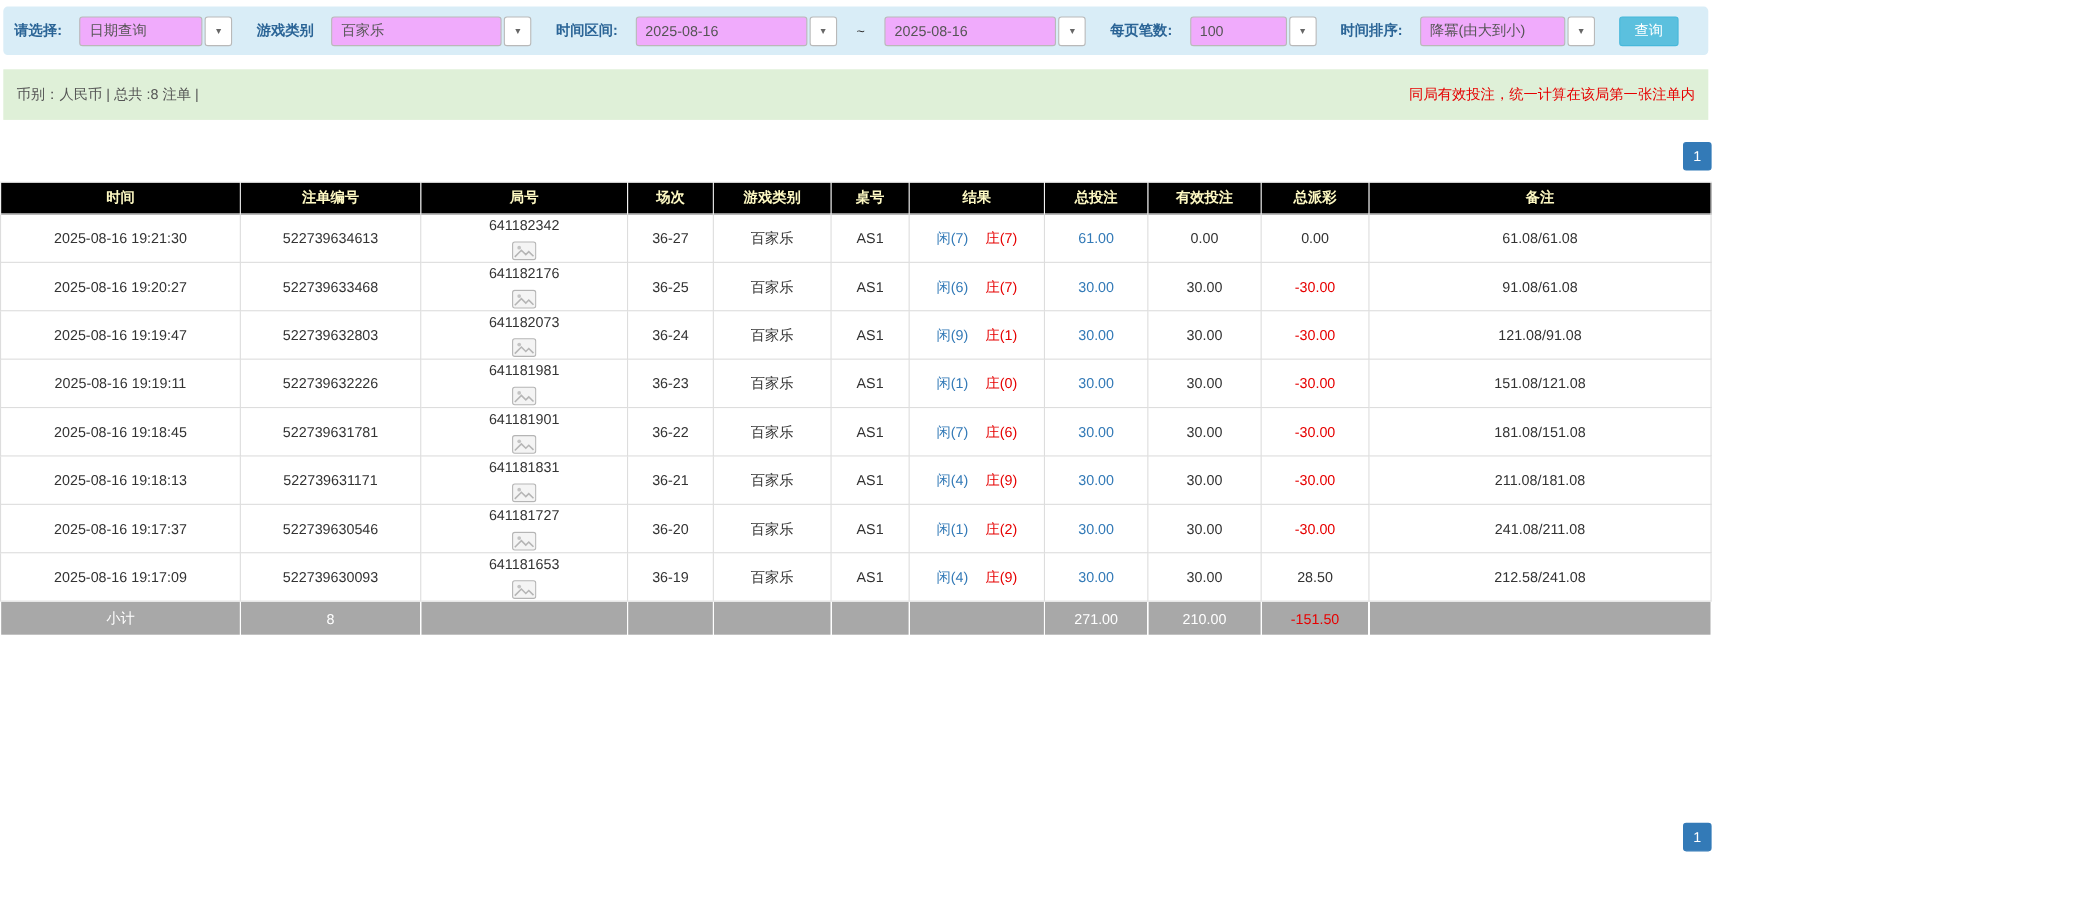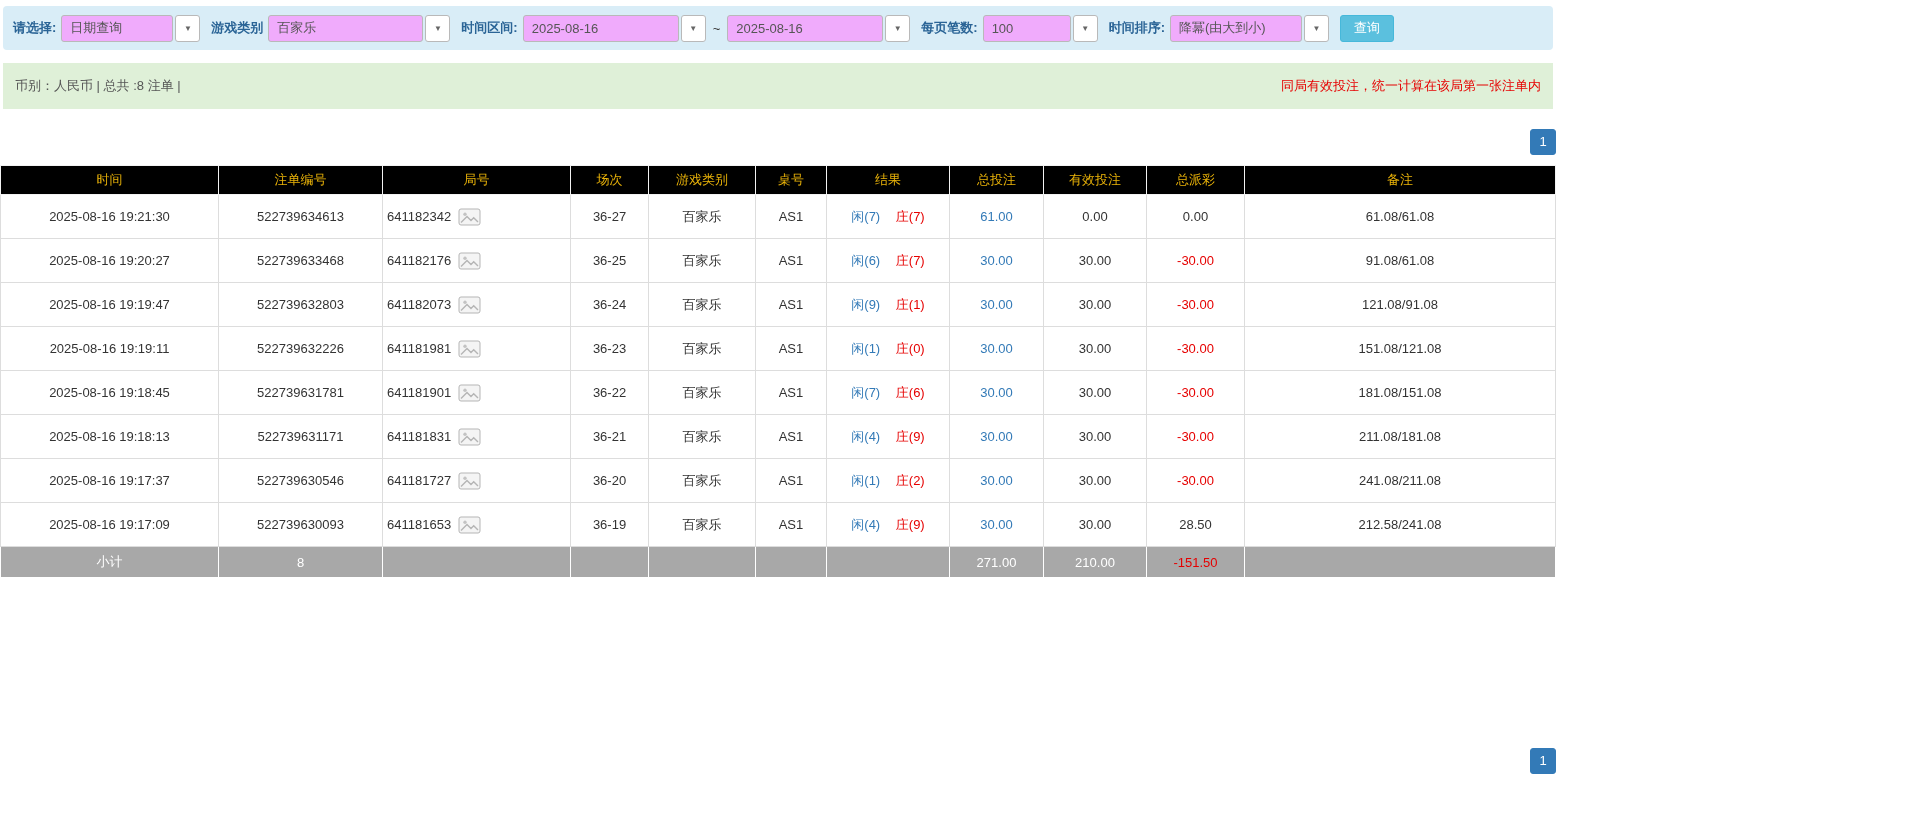--- a/index.html
+++ b/index.html
@@ -15,7 +15,7 @@
   
   .filter-bar {
     margin:0 3px; background:#d9edf7; border-radius:4px; height:44px;
-    display:flex; align-items:center; padding:0 10px; gap:5px; font-size:13px;
+    display:flex; align-items:center; padding:0 10px; gap:16px; font-size:13px;
   }
   .flabel { color:#2a6496; font-weight:bold; white-space:nowrap; margin-left:6px; }
   .flabel:first-child { margin-left:0; }

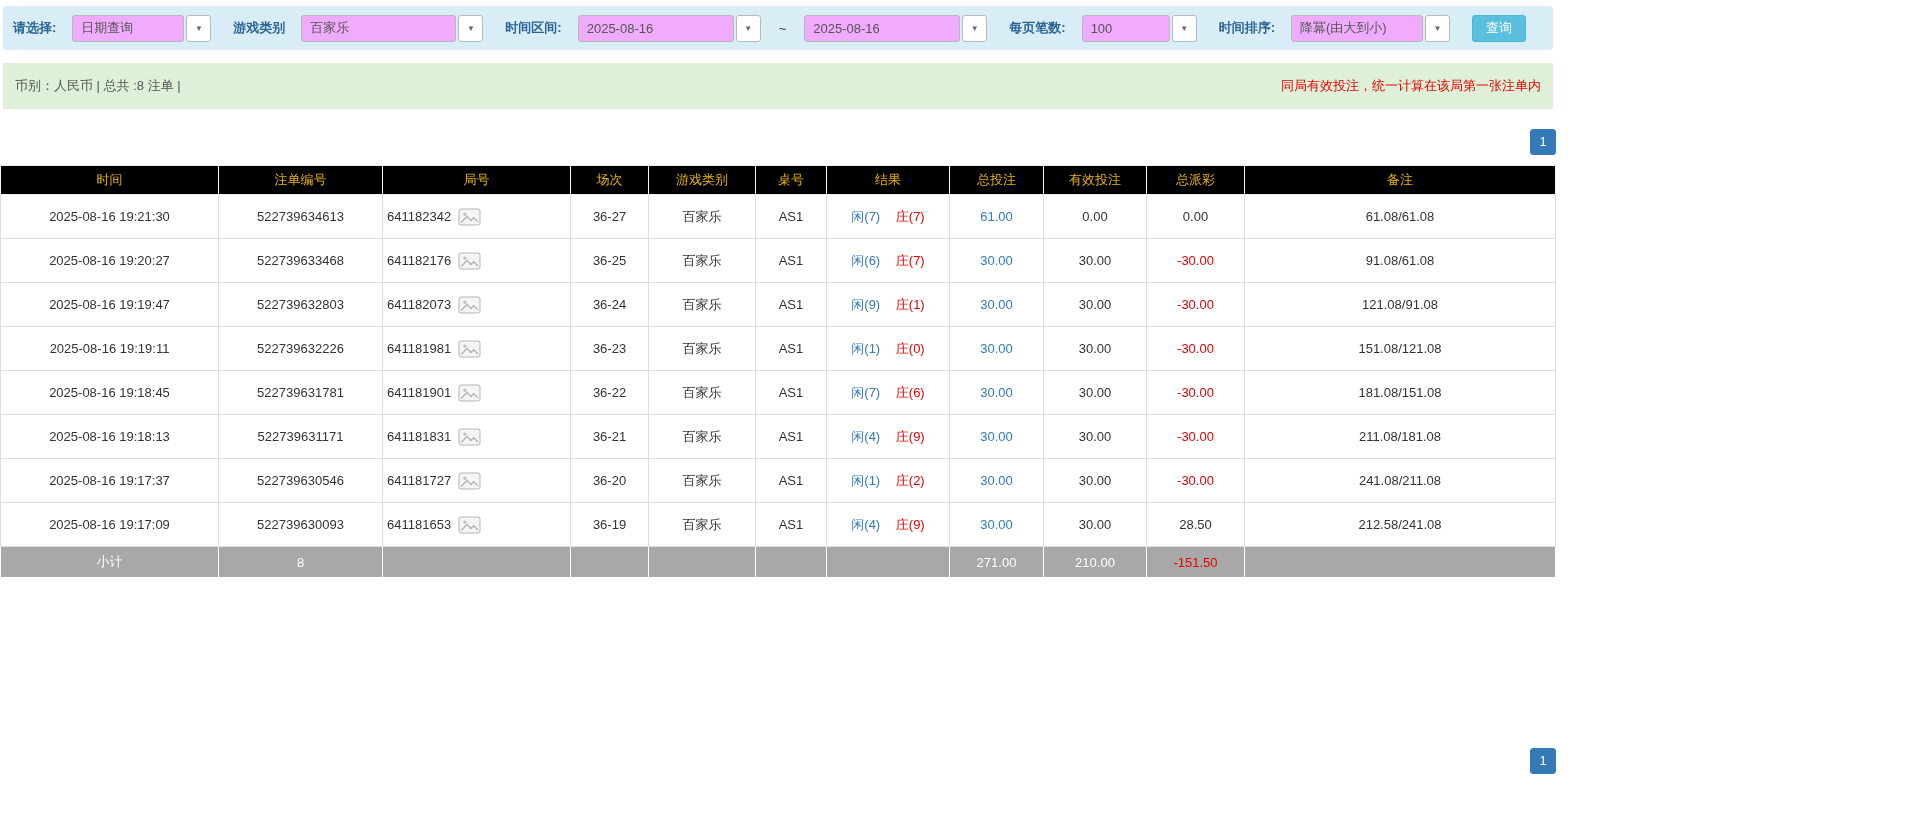--- a/index.html
+++ b/index.html
@@ -54,7 +54,7 @@
 
   
   table.records { width:1556px; border-collapse:collapse; font-size:13px; color:#333; table-layout:fixed; }
-  .records th { background:#000; color:#eab308; font-weight:normal; height:29px; border:1px solid #f2f2f2; padding:0 2px; }
+  .records th { background:#000; color:#fef9c3; font-weight:bold; height:29px; border:1px solid #f2f2f2; padding:0 2px; }
   .records td { border:1px solid #ddd; height:44px; text-align:center; padding:0 4px; overflow:hidden; white-space:nowrap; }
   .records a.link { color:#337ab7; text-decoration:none; cursor:pointer; }
   .player { color:#337ab7; }

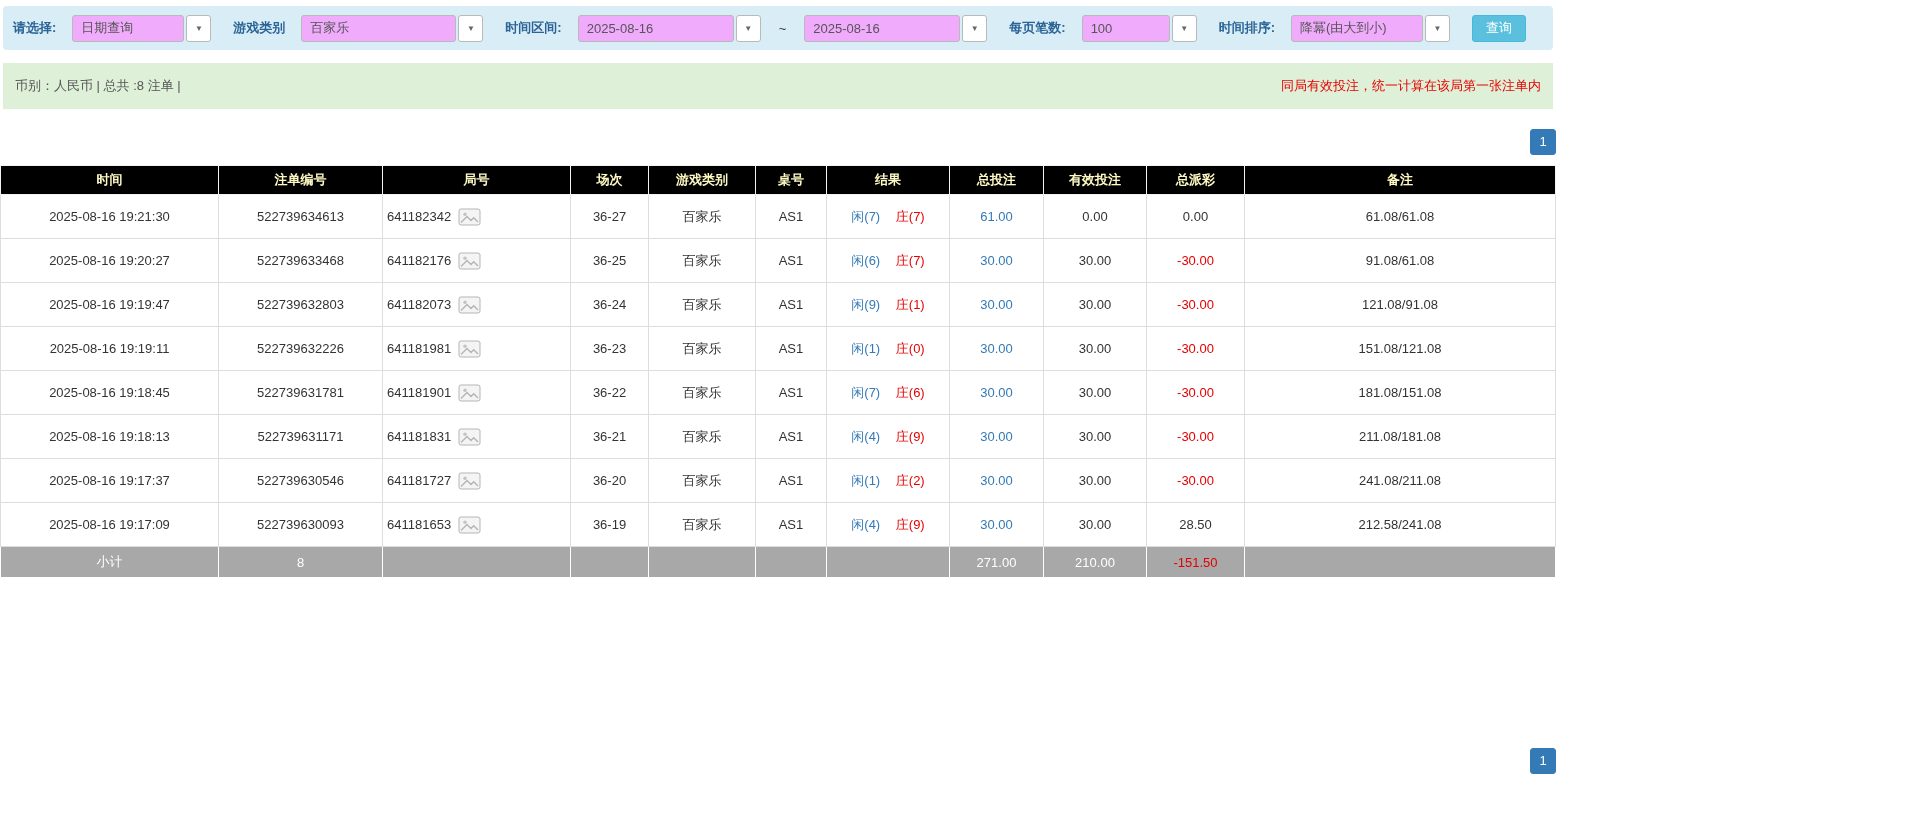--- a/index.html
+++ b/index.html
@@ -60,7 +60,7 @@
   .player { color:#337ab7; }
   .banker { color:#e60000;margin-left:12px; }
   .neg { color:#e60000 !important; }
-  .round-cell { display:flex; align-items:center; justify-content:flex-start; gap:7px; }
+  .round-cell { display:flex; align-items:center; justify-content:flex-start; gap:7px;flex-direction:column; }
   .replay-btn { background:none; border:none; padding:0; cursor:pointer; display:inline-flex; line-height:0; }
   tr.total-row td { background:#a8a8a8; color:#fff; height:31px; border:1px solid #fff; }
 </style>

